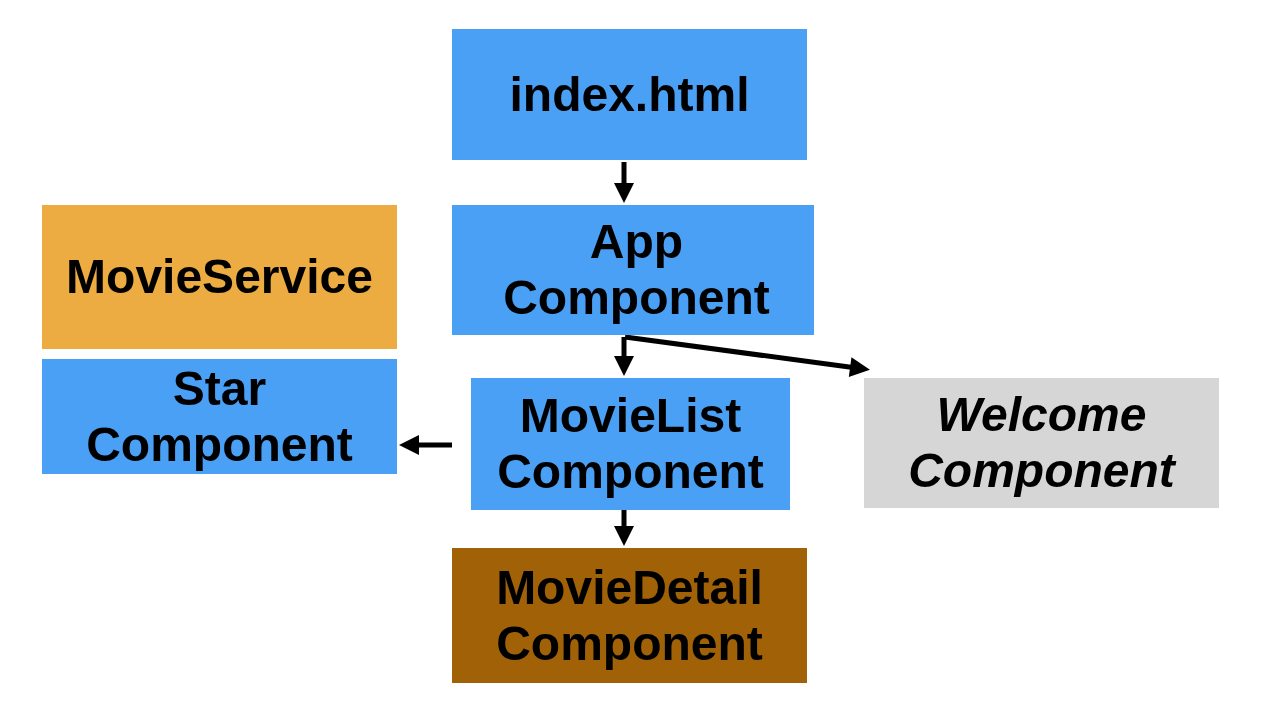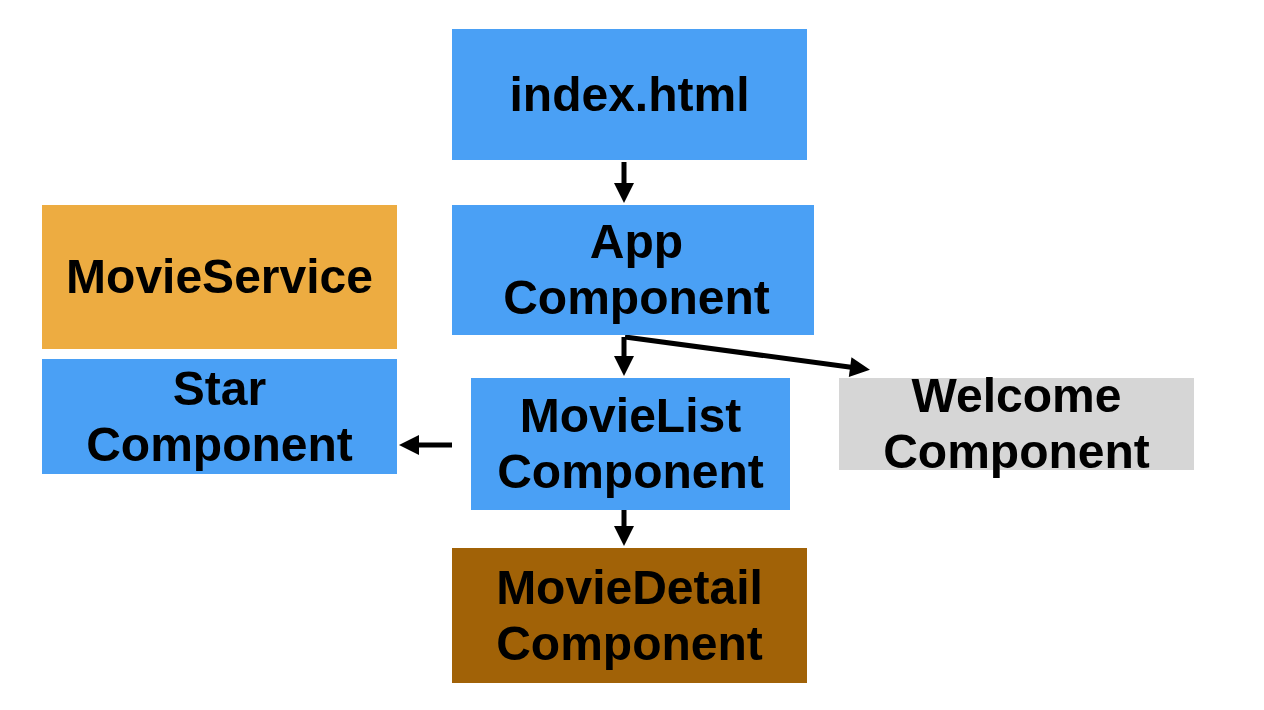--- a/index.html
+++ b/index.html
@@ -43,7 +43,7 @@
   .n-app         { left: 452px; top: 205px; width: 355px; height: 130px; padding-left: 7px; }
   .n-star        { left: 42px;  top: 359px; width: 355px; height: 115px; }
   .n-movielist   { left: 471px; top: 378px; width: 319px; height: 132px; }
-  .n-welcome     { left: 839px; top: 378px; width: 355px; height: 92px; }
+  .n-welcome     { left: 864px; top: 378px; width: 355px; height: 130px; font-style: italic; }
   .n-moviedetail { left: 452px; top: 548px; width: 355px; height: 135px; }
 </style>
 </head>

